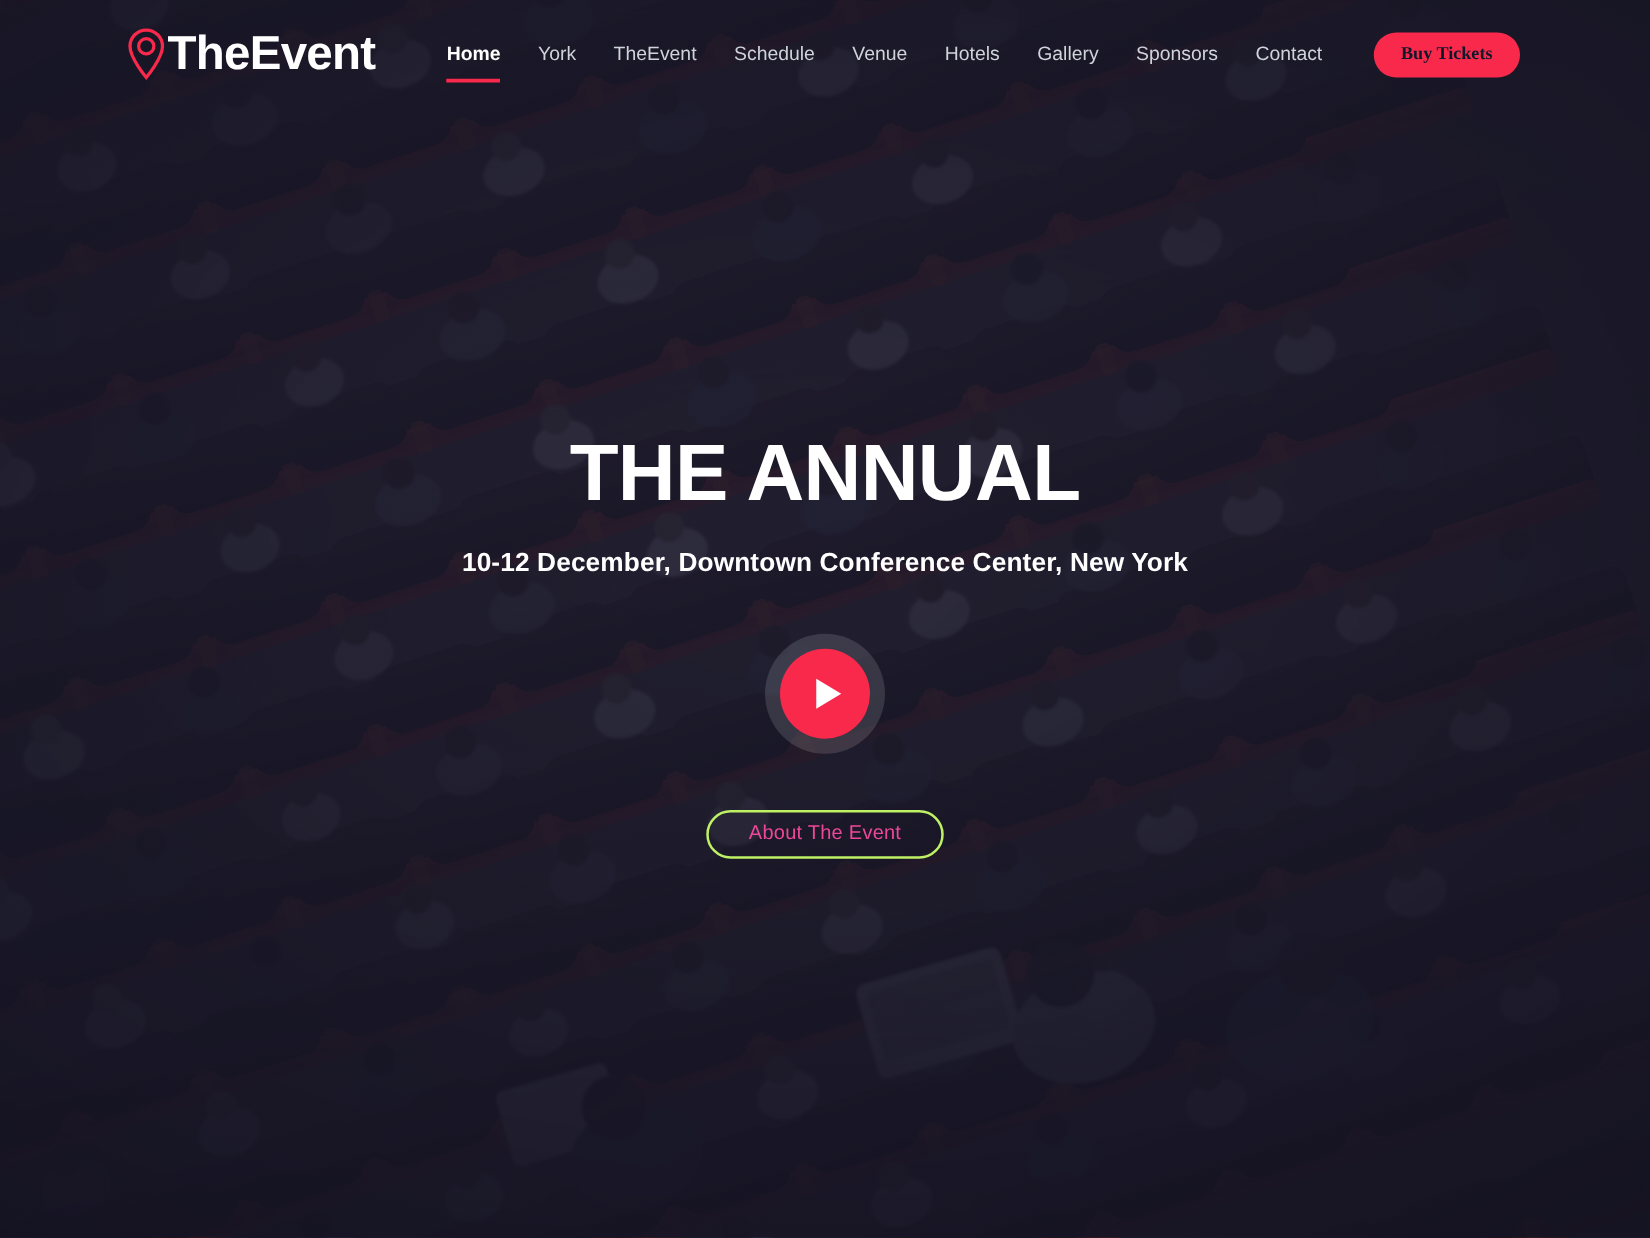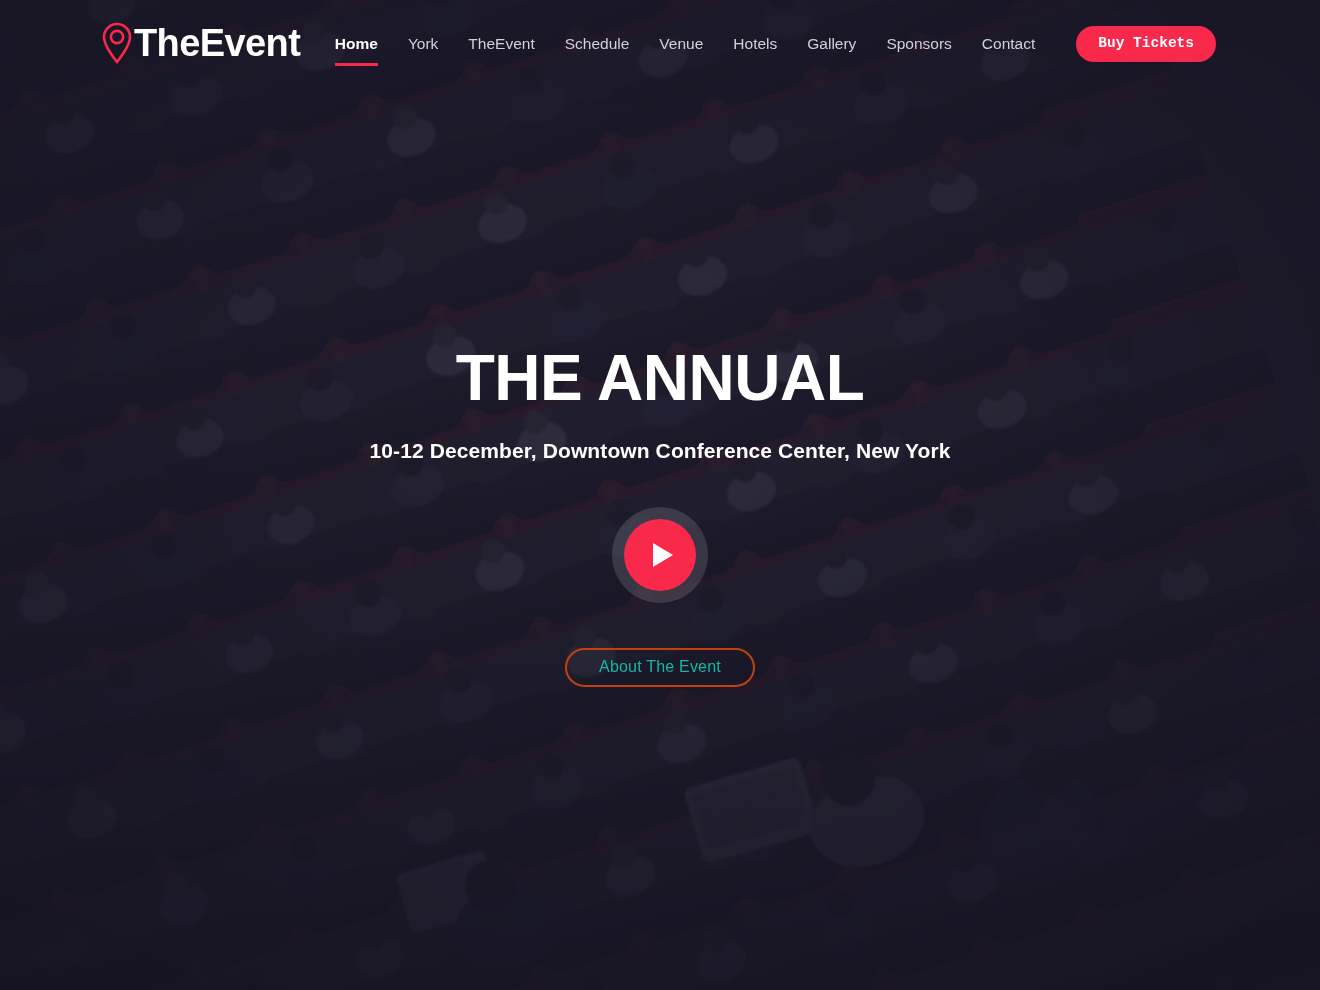--- a/index.html
+++ b/index.html
@@ -89,7 +89,7 @@
     display:inline-flex;
     align-items:center; justify-content:center;
     background:#f9294c;
-    color:#ffffff;
+    color:#0f172a;
     font-size:14.5px;
     font-weight:700;
     text-decoration:none;
@@ -99,7 +99,7 @@
     white-space:nowrap;
     cursor:pointer;
     line-height:1.2;
-    font-family:Liberation Mono, monospace;
+    font-family:Liberation Serif, serif;
   }
 
   

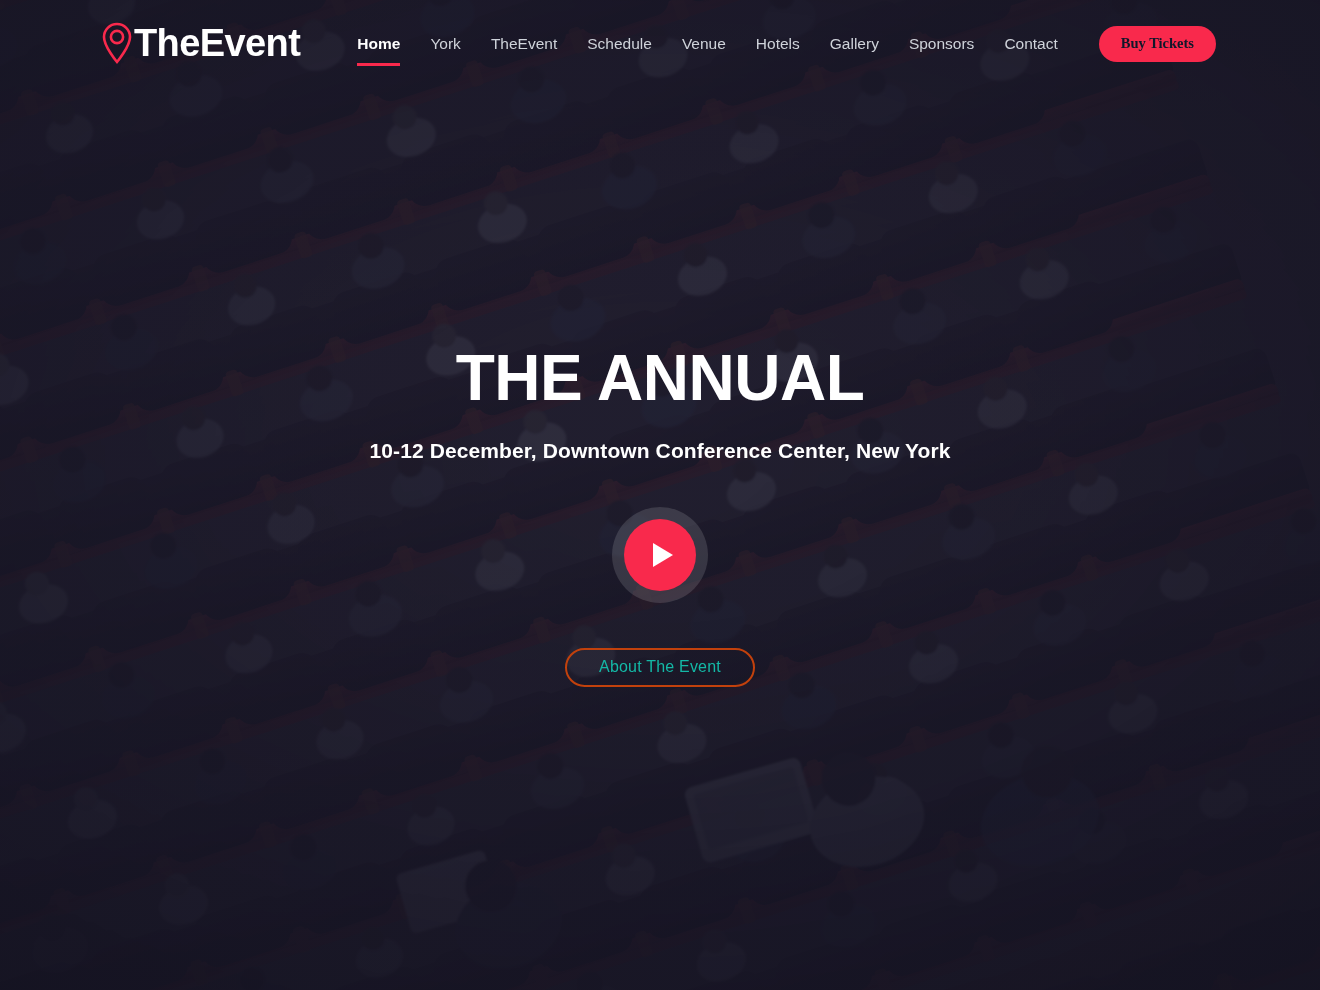--- a/index.html
+++ b/index.html
@@ -174,9 +174,9 @@
     min-width:190px;
     height:39px;
     padding:0 26px;
-    color:#14b8a6;
+    color:#ec4899;
     background:transparent;
-    border:2px solid #c2410c;
+    border:2px solid #bef264;
     border-radius:50px;
     font-size:16px;
     font-weight:400;

